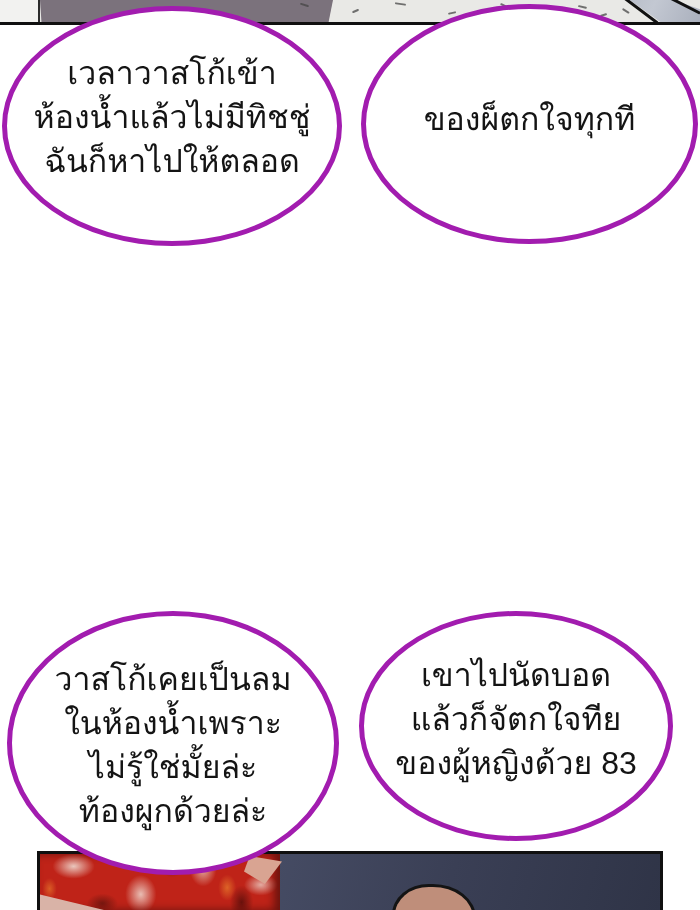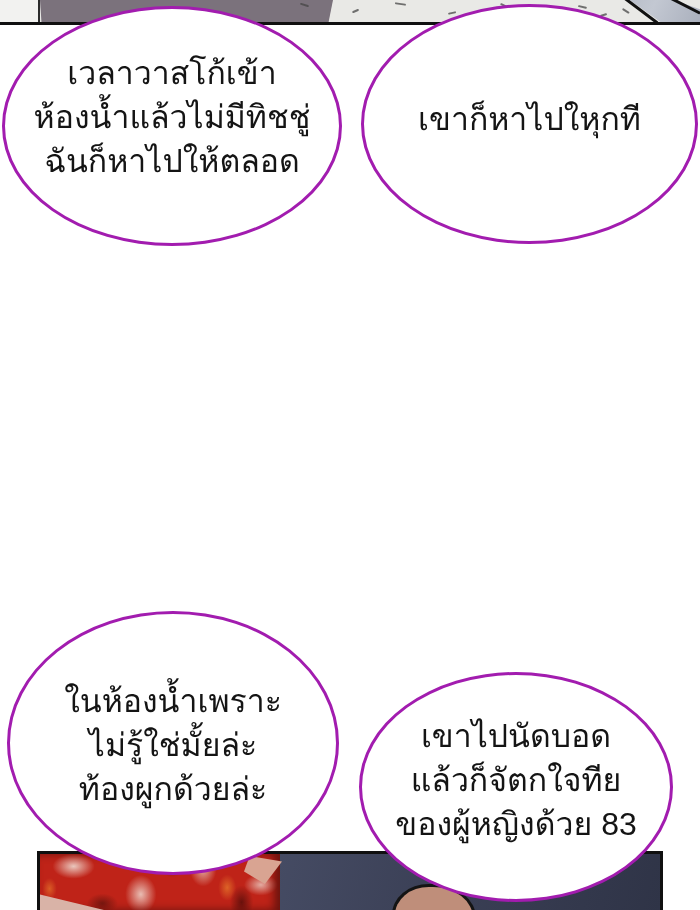--- a/index.html
+++ b/index.html
@@ -44,7 +44,7 @@
 
   
   .bubble{
-    position:absolute;background:#ffffff;border:3px solid #a21caf;border-radius:50%;
+    position:absolute;background:#ffffff;border:5px solid #a21caf;border-radius:50%;
     display:flex;align-items:center;justify-content:center;z-index:5;box-sizing:border-box;
   }
   .bubble-text{

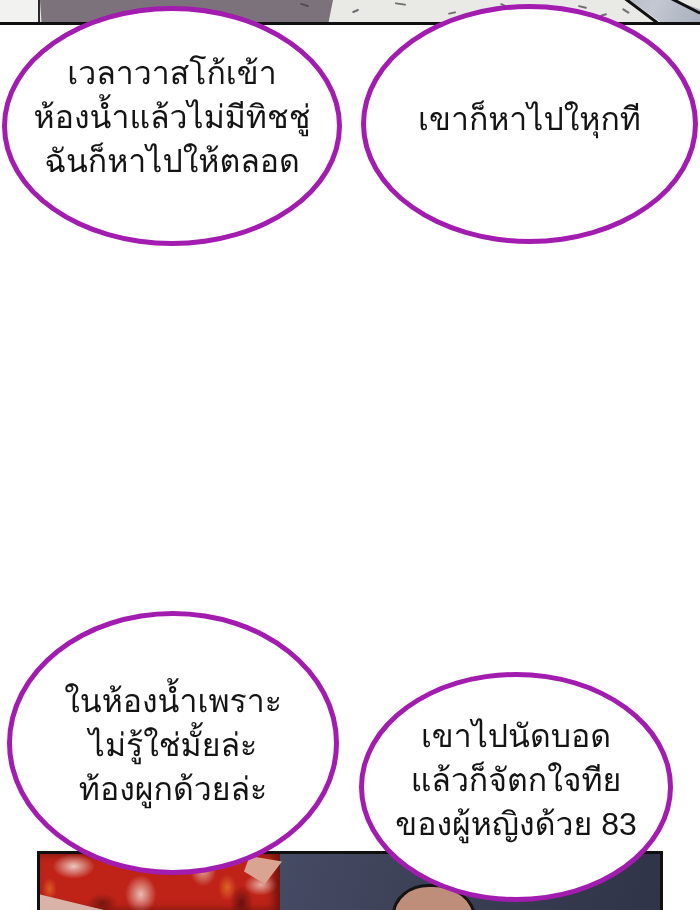--- a/index.html
+++ b/index.html
@@ -135,7 +135,7 @@
 
   <div class="bubble b-tr">
     <div class="bubble-text">
-      <div>เขาก็หาไปใหุกที</div>
+      <div>ของผ็ตกใจทุกที</div>
     </div>
   </div>
 

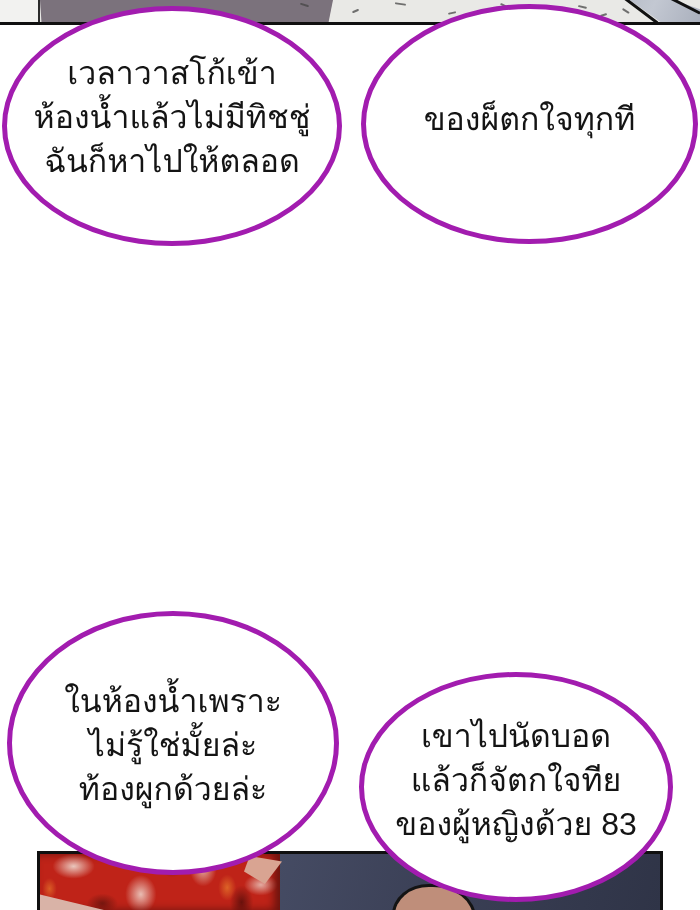--- a/index.html
+++ b/index.html
@@ -141,6 +141,7 @@
 
   <div class="bubble b-bl">
     <div class="bubble-text">
+      <div>วาสโก้เคยเป็นลม</div>
       <div>ในห้องน้ำเพราะ</div>
       <div>ไม่รู้ใช่มั้ยล่ะ</div>
       <div>ท้องผูกด้วยล่ะ</div>

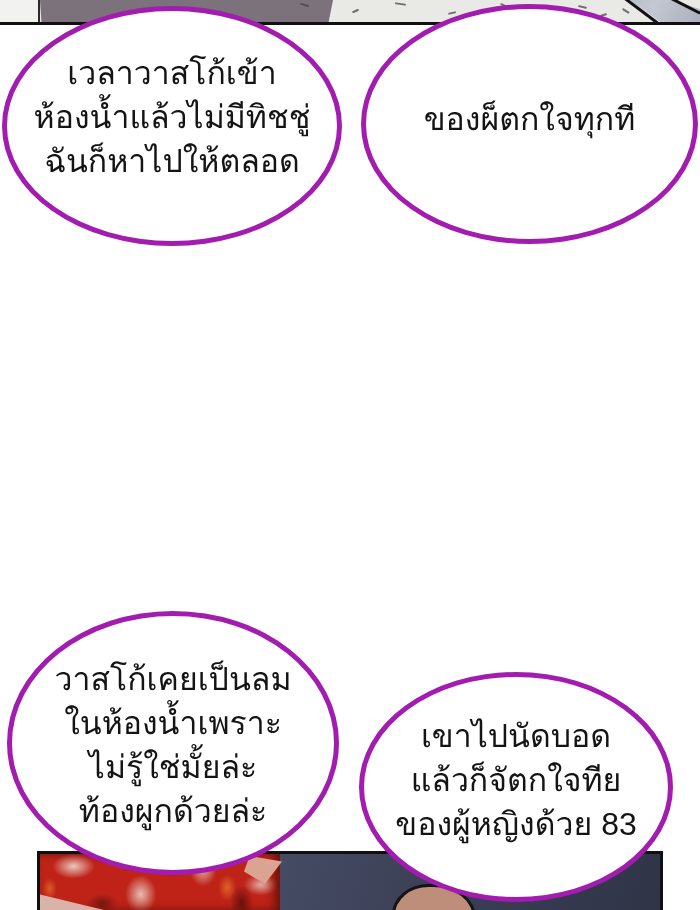--- a/index.html
+++ b/index.html
@@ -57,7 +57,7 @@
   .b-tr .bubble-text{transform:translateY(-5px);}
   .b-bl{left:7px;top:611px;width:332px;height:264px;}
   .b-bl .bubble-text{transform:translateY(2px);}
-  .b-br{left:359px;top:672px;width:314px;height:230px;}
+  .b-br{left:359px;top:611px;width:314px;height:230px;}
   .b-br .bubble-text{transform:translateY(-7px);}
 
   

